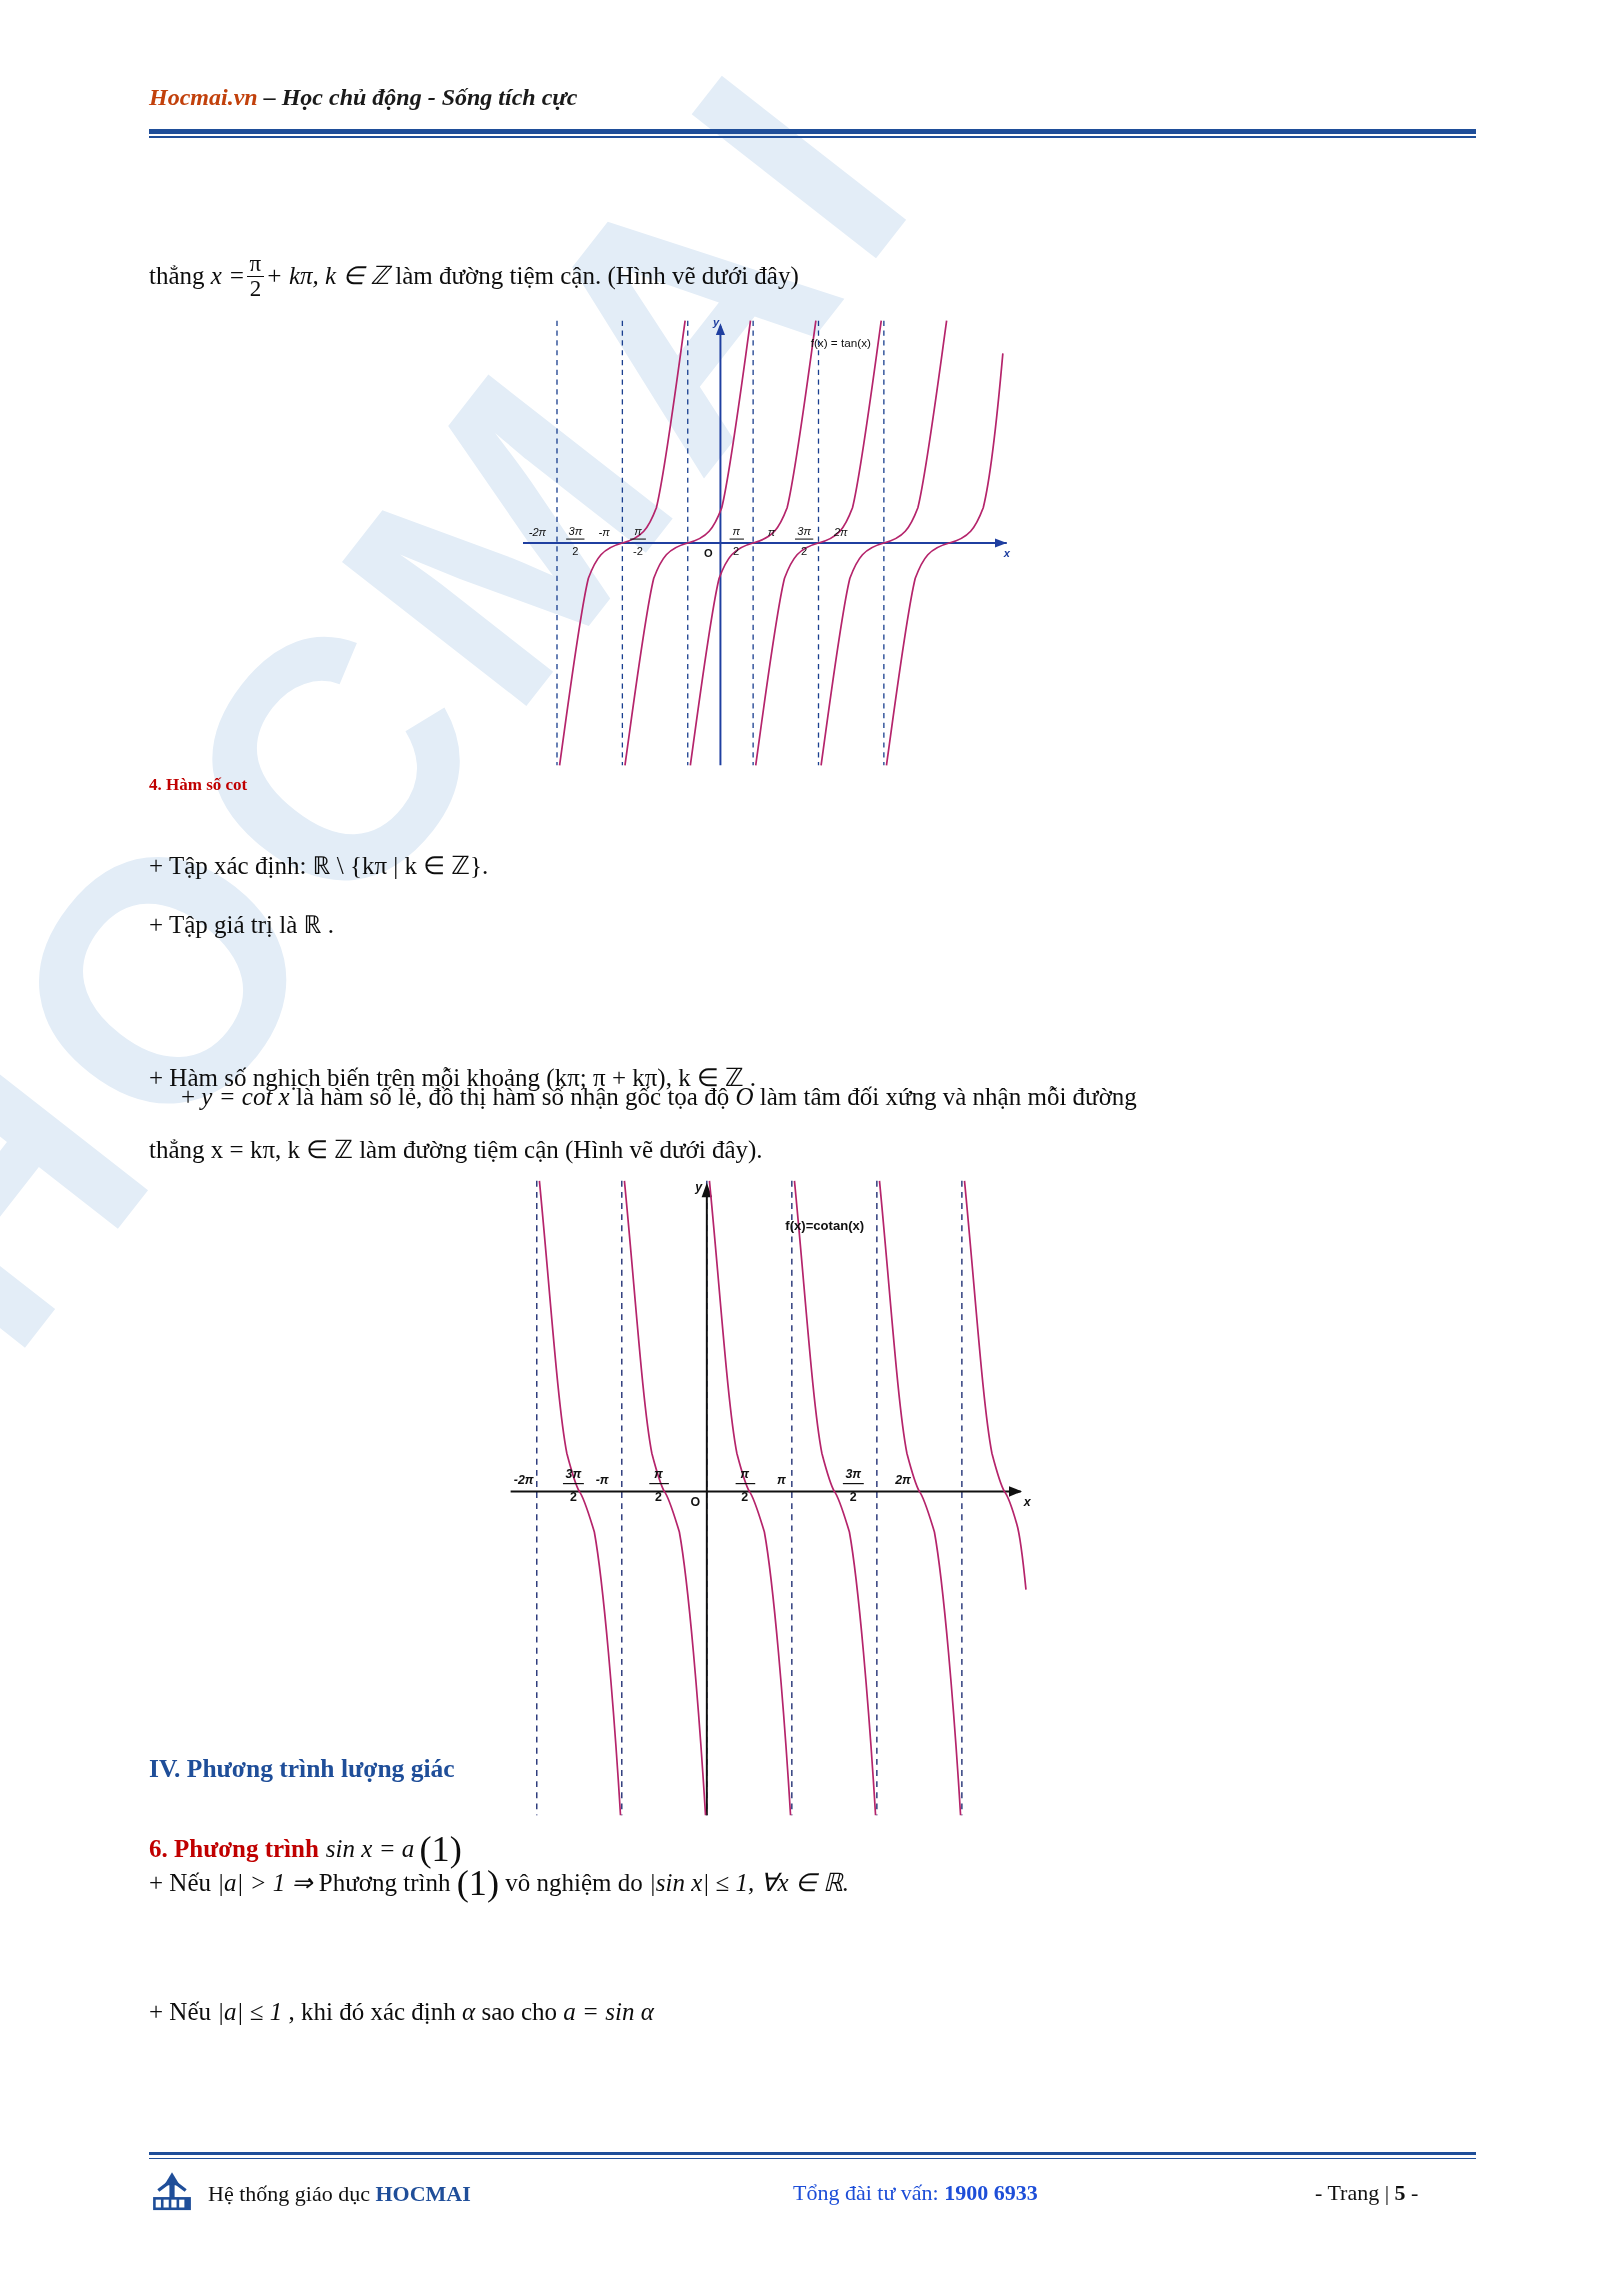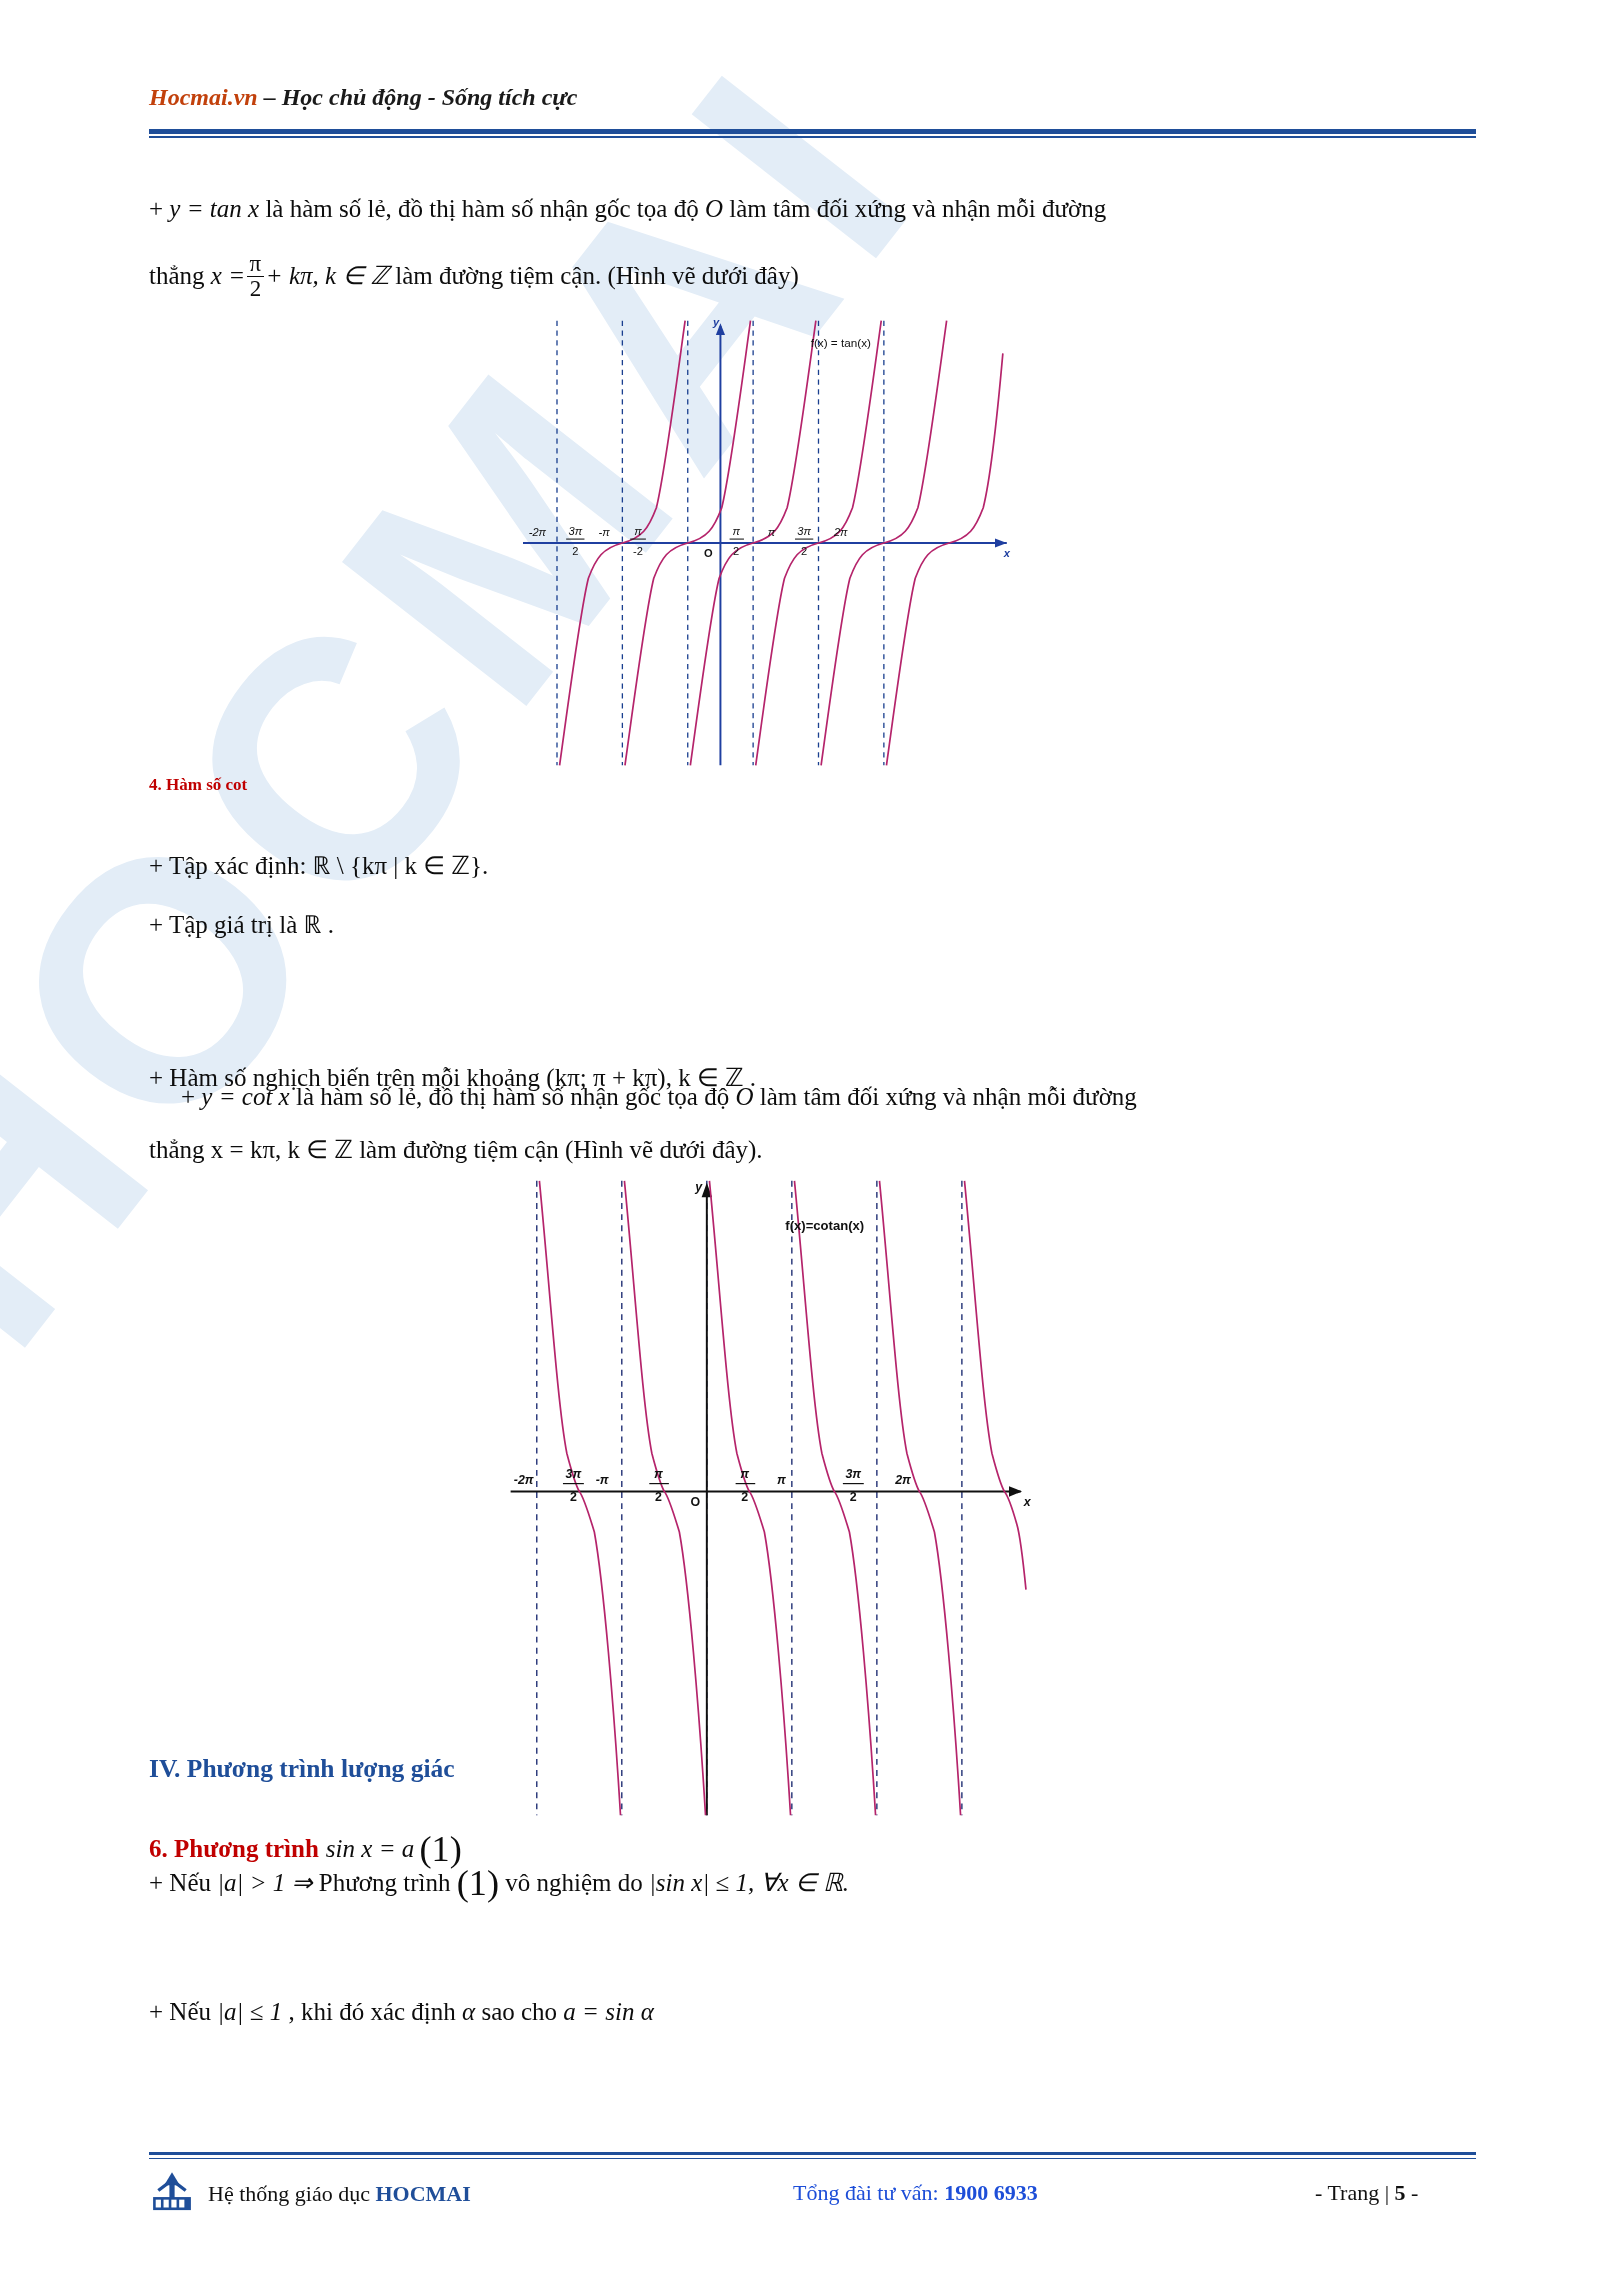--- a/index.html
+++ b/index.html
@@ -159,9 +159,6 @@
     <div class="hdr-rule-1"></div>
     <div class="hdr-rule-2"></div>
 
-    <div class="txt" style="left:149px; top:190px; width:1335px;">
-      <span>+  </span><span class="mi">y = tan x</span><span> là hàm số lẻ, đồ thị hàm số nhận gốc tọa độ </span><span class="mi">O</span><span> làm tâm đối xứng và nhận mỗi đường</span>
-    </div>
 
     <div class="txt" style="left:149px; top:252px; width:1335px;">
       <span>thẳng </span><span class="mi">x =</span><span class="frac"><span class="num">π</span><span class="den">2</span></span><span class="mi">+ kπ, k ∈ ℤ</span><span> làm đường tiệm cận. (Hình vẽ dưới đây)</span>

